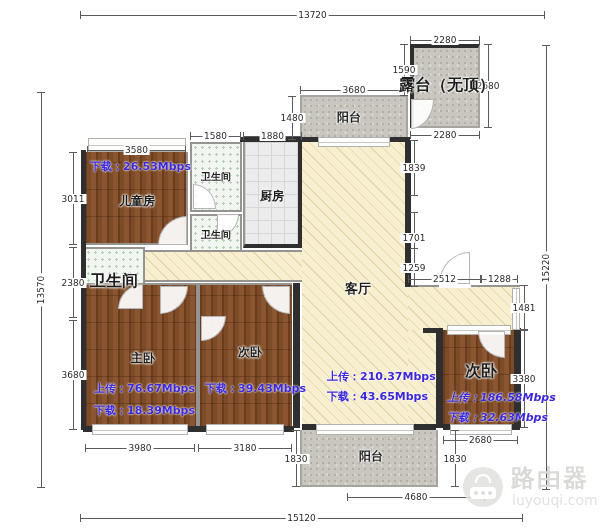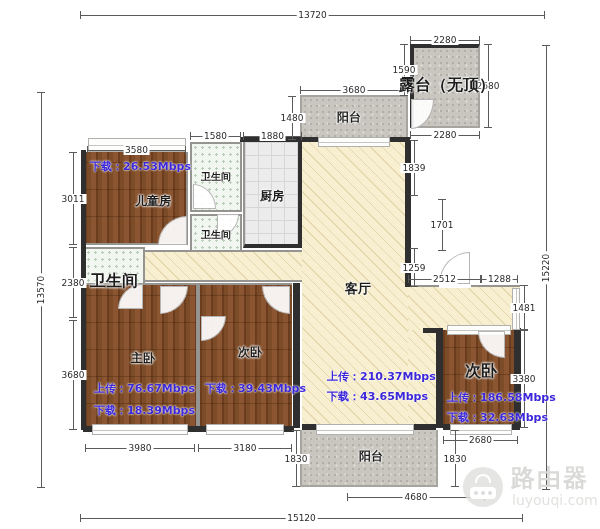--- a/index.html
+++ b/index.html
@@ -205,7 +205,7 @@
       <span class="lbl">1259</span>
     </div>
 
-  <div class="rname" style="left:137px;top:201px;padding-left:32px;">儿童房</div>
+  <div class="rname" style="left:137px;top:201px;">儿童房</div>
   <div class="rname f10" style="left:216px;top:177px;">卫生间</div>
   <div class="rname f10" style="left:216px;top:235px;">卫生间</div>
   <div class="rname f11" style="left:114px;top:281px;">卫生间</div>

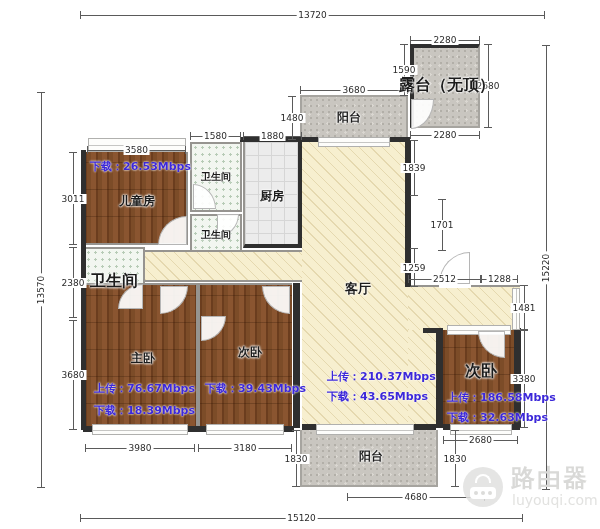--- a/index.html
+++ b/index.html
@@ -198,7 +198,7 @@
   <div class="dv" style="left:410px;top:140px;height:56px;">
       <span class="lbl">1839</span>
     </div>
-  <div class="dv" style="left:410px;top:199px;height:52px;margin-left:28px;">
+  <div class="dv" style="left:410px;top:212px;height:52px;">
       <span class="lbl">1701</span>
     </div>
   <div class="dv" style="left:410px;top:248px;height:39px;">

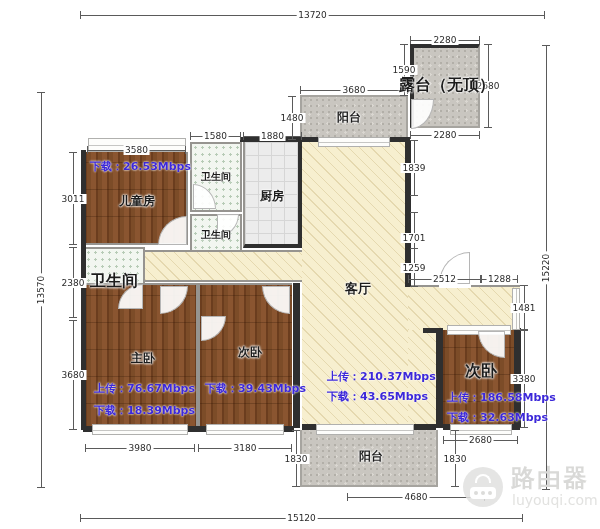--- a/index.html
+++ b/index.html
@@ -232,7 +232,7 @@
     <span>上传：210.37Mbps</span>
     <span>下载：43.65Mbps</span>
   </div>
-  <div class="speed" style="left:447px;top:388px;line-height:20px;">
+  <div class="speed" style="left:447px;top:388px;line-height:20px;font-style:italic;">
     <span>上传：186.58Mbps</span>
     <span>下载：32.63Mbps</span>
   </div>

